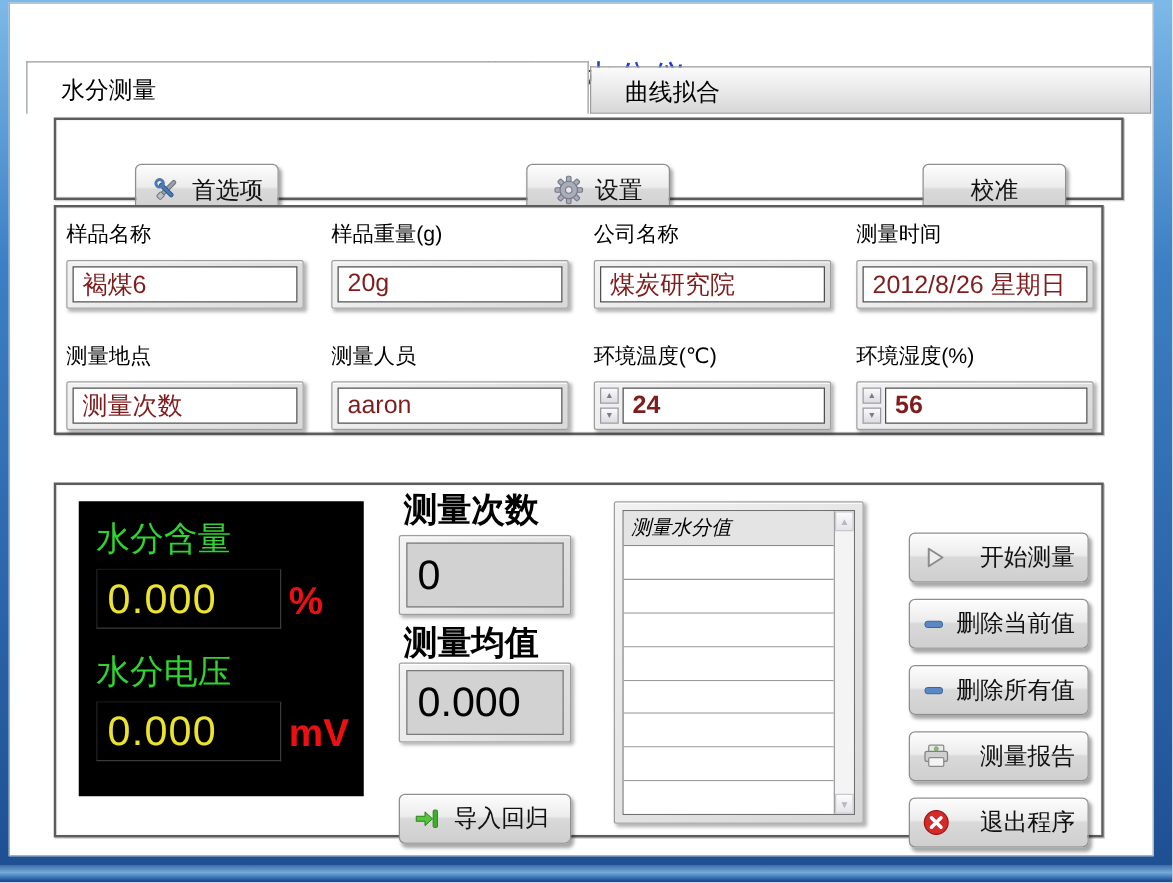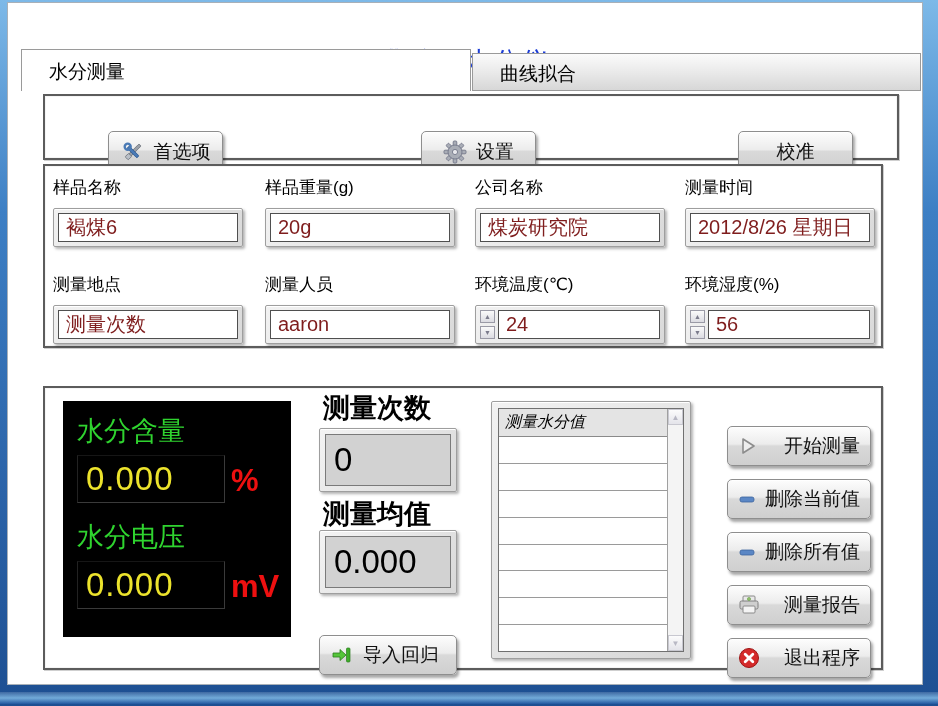--- a/index.html
+++ b/index.html
@@ -82,7 +82,7 @@
     height: 13px; font-size: 7px; line-height: 11px; text-align: center; color: #7b7b8c;
     background: linear-gradient(180deg,#fafafa,#dcdce2); border: 1px solid #9a9aa6; cursor: pointer;
   }
-  .spin-inner { flex: 1; }
+  .spin-inner { flex: 1; font-weight: bold; }
 
   
   .led-panel {

